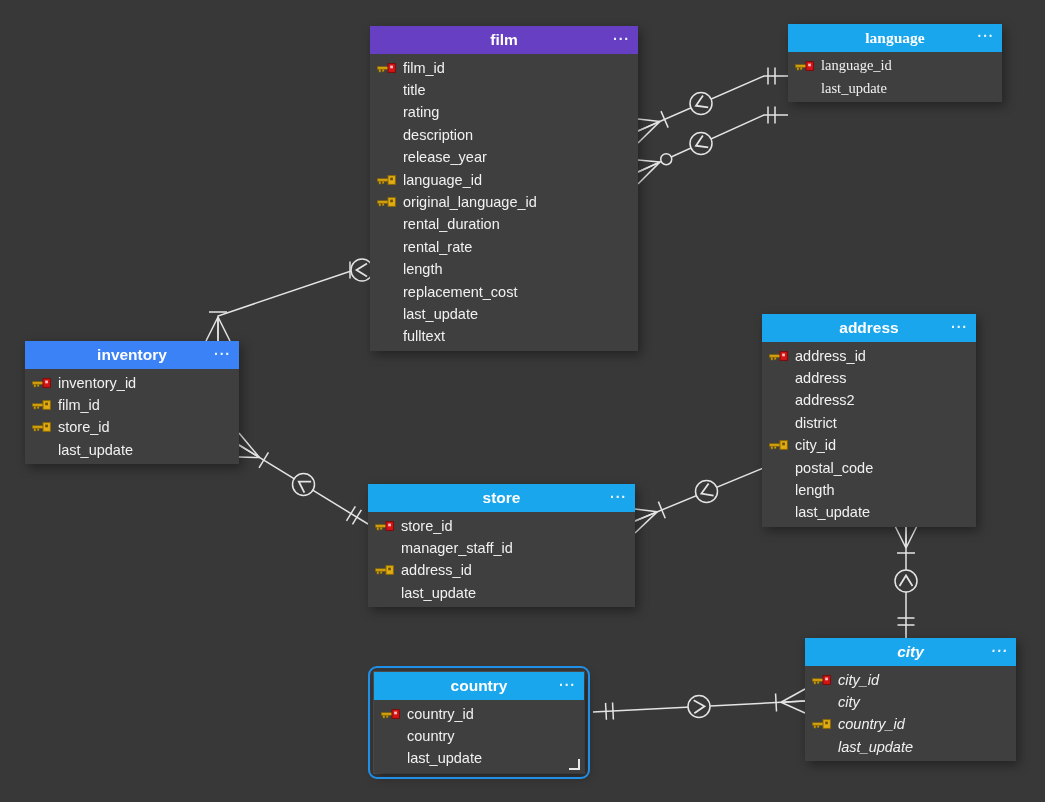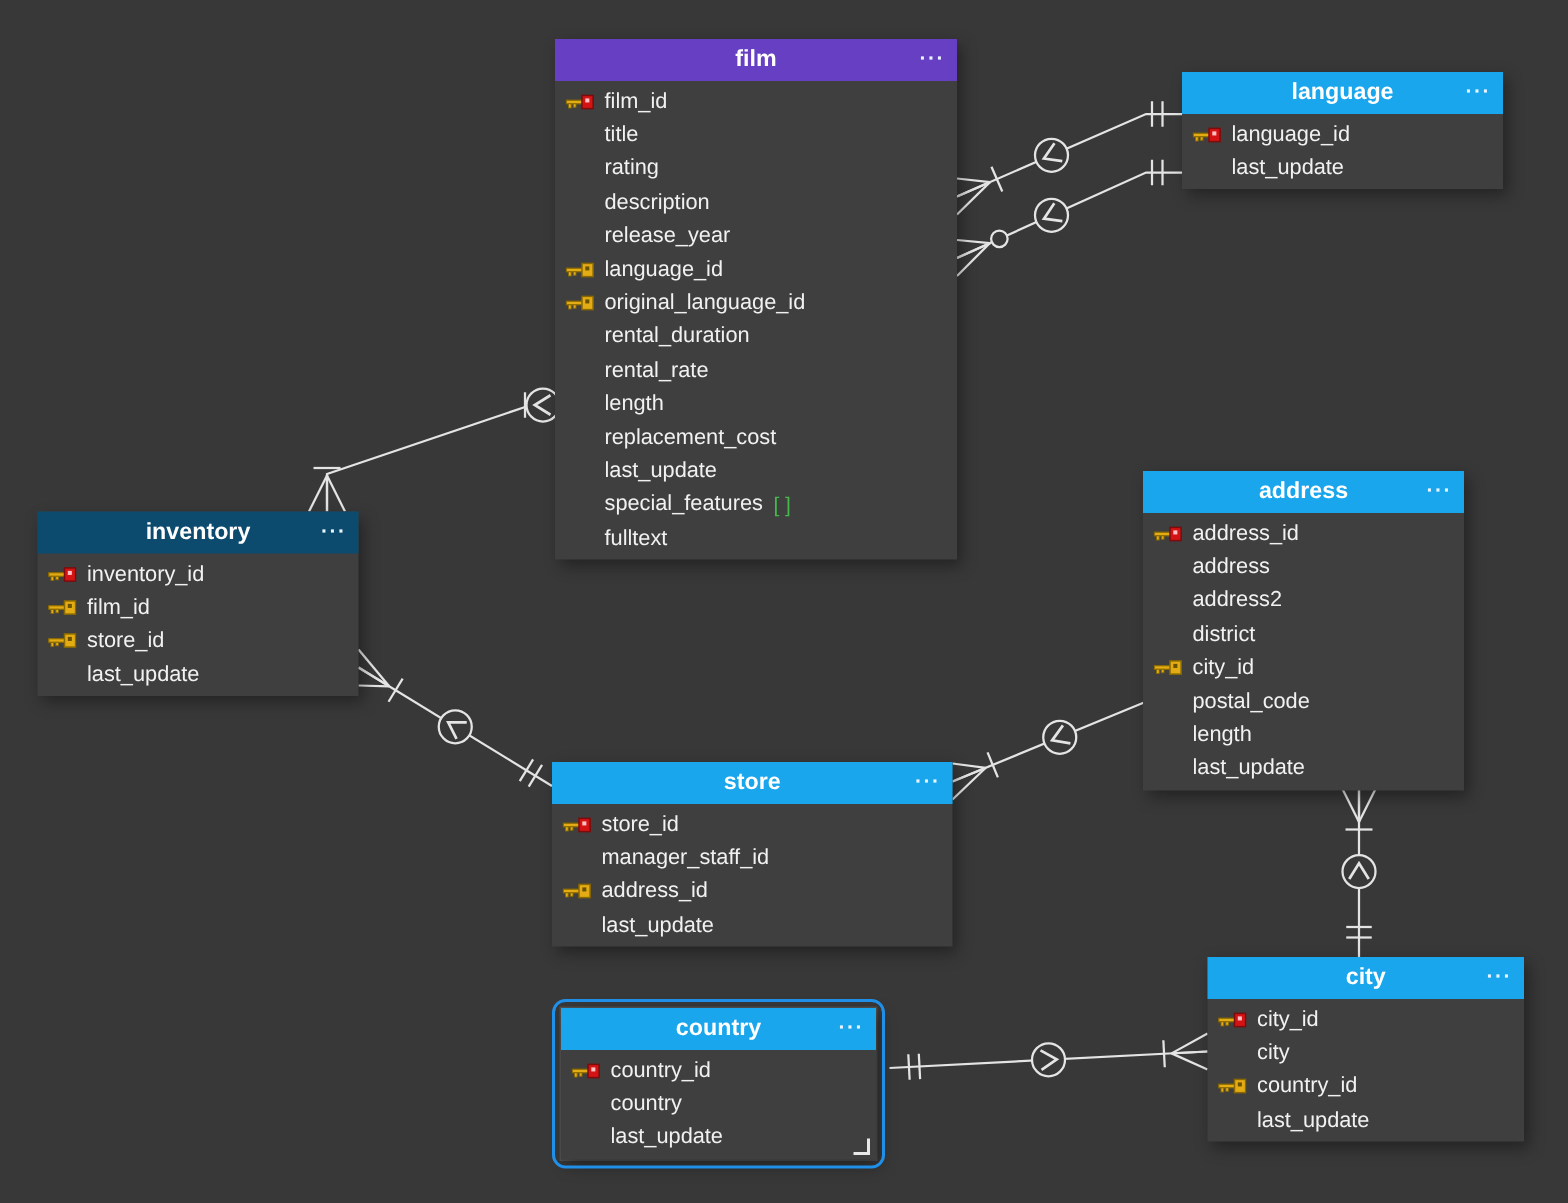--- a/index.html
+++ b/index.html
@@ -215,7 +215,7 @@
       </div>
   </div>
 
-  <div class="table" style="left:788px;top:48px;width:214px;">
+  <div class="table" style="left:788px;top:24px;width:214px;font-family:Liberation Serif, serif;">
     <div class="thead" style="background: rgb(26, 166, 236);">
       <span>language</span>
       <span class="menu">···</span>

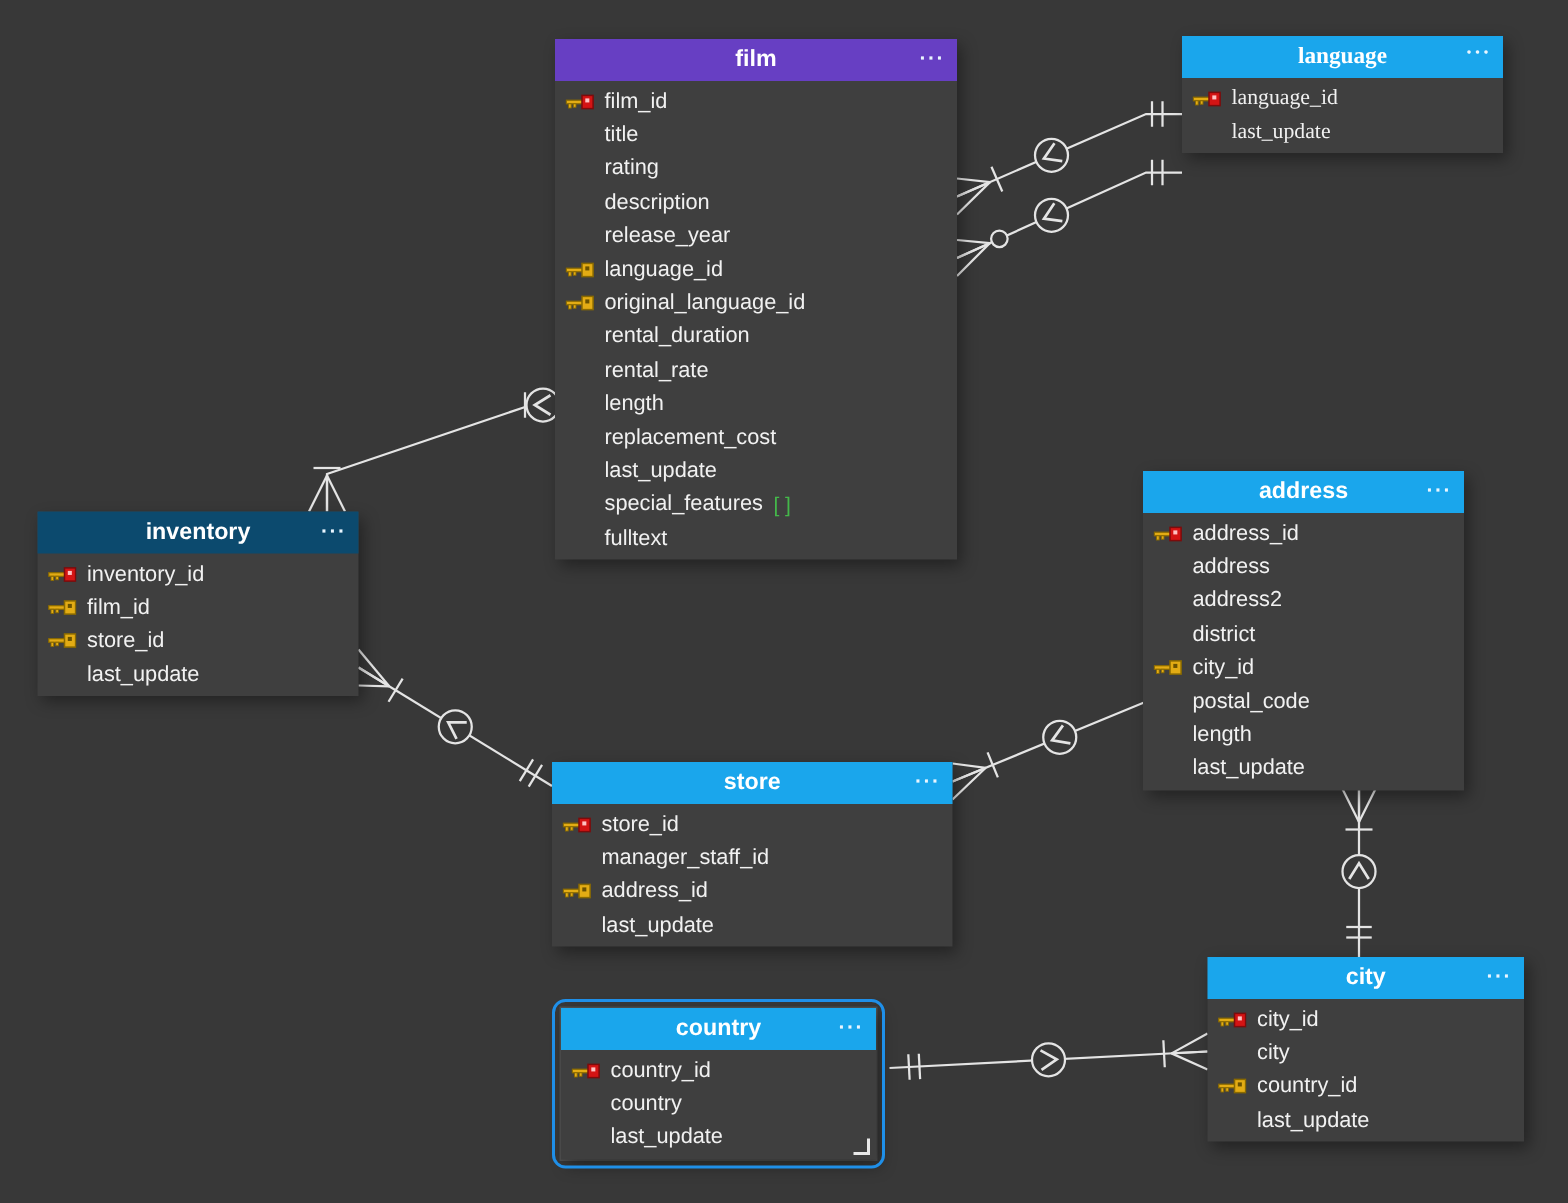--- a/index.html
+++ b/index.html
@@ -205,11 +205,6 @@
         </div>
         <div class="row">
           <span class="kicon"></span>
-          <span class="cname">special_features</span>
-          <span class="suffix">[ ]</span>
-        </div>
-        <div class="row">
-          <span class="kicon"></span>
           <span class="cname">fulltext</span>
         </div>
       </div>

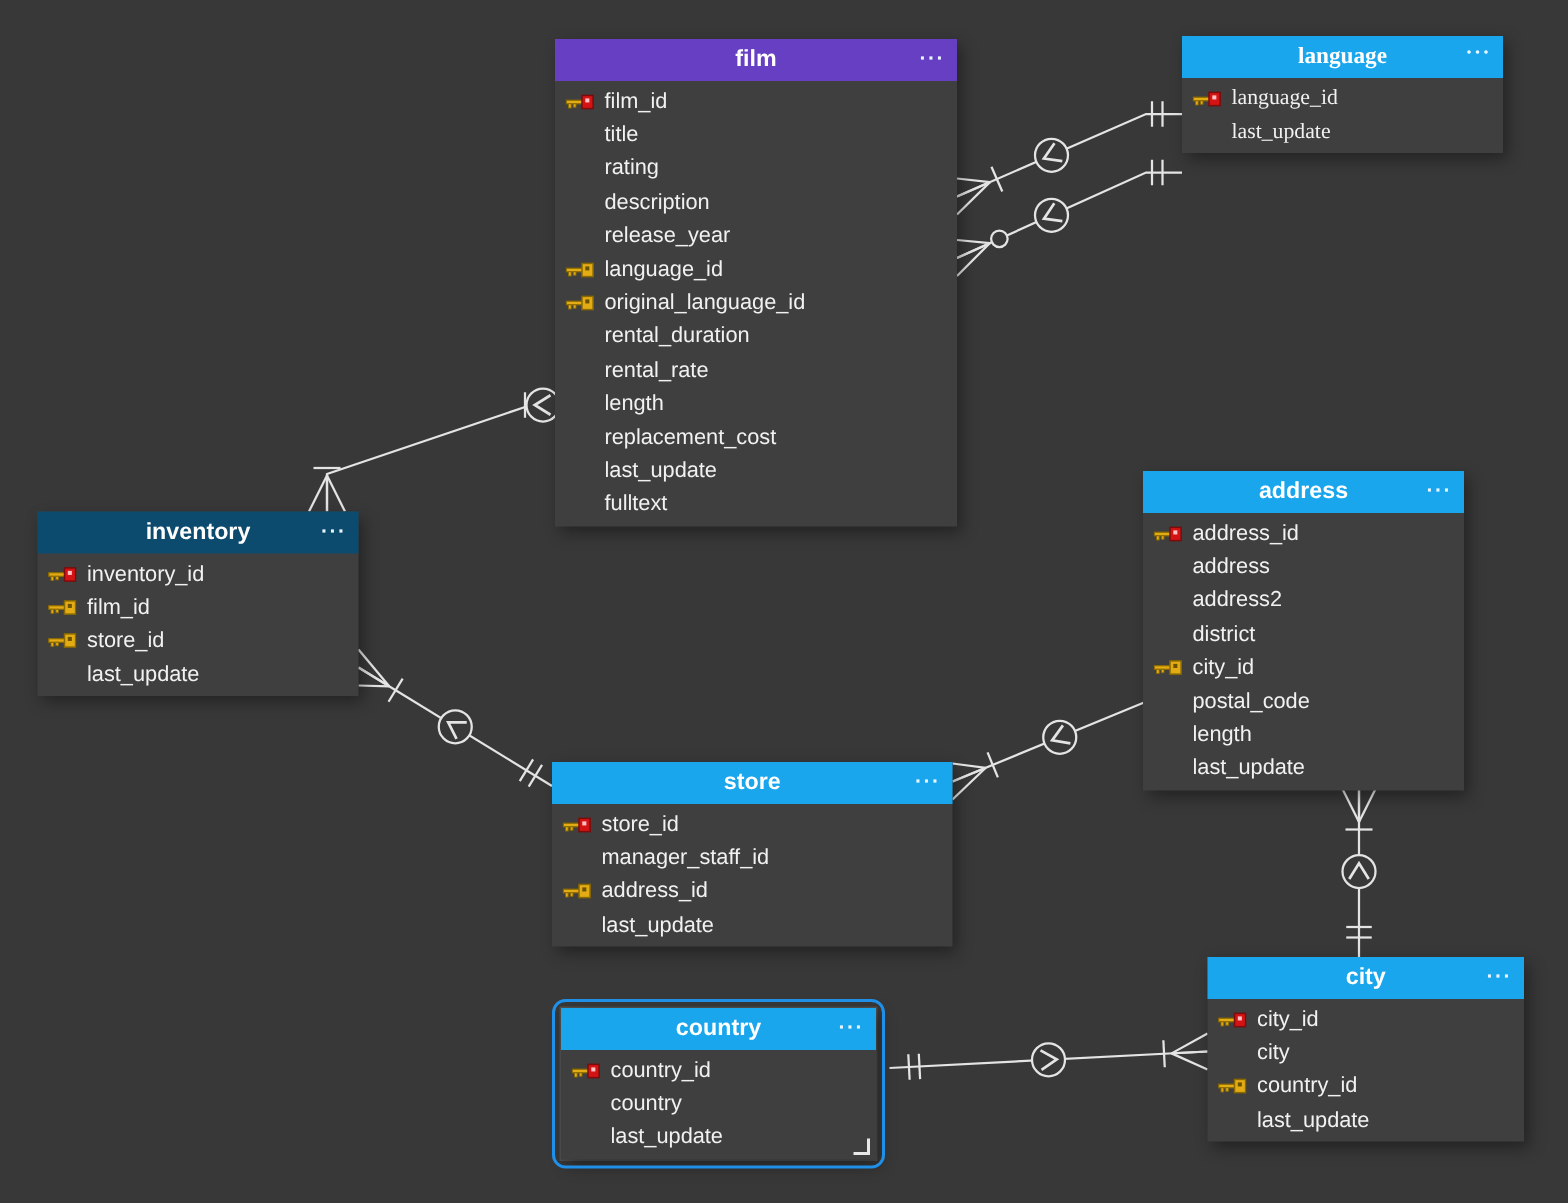--- a/index.html
+++ b/index.html
@@ -236,7 +236,7 @@
   </div>
 
   <div class="table" style="left:25px;top:341px;width:214px;">
-    <div class="thead" style="background: #0c4a6e;">
+    <div class="thead" style="background: #3b82f6;">
       <span>inventory</span>
       <span class="menu">···</span>
     </div>

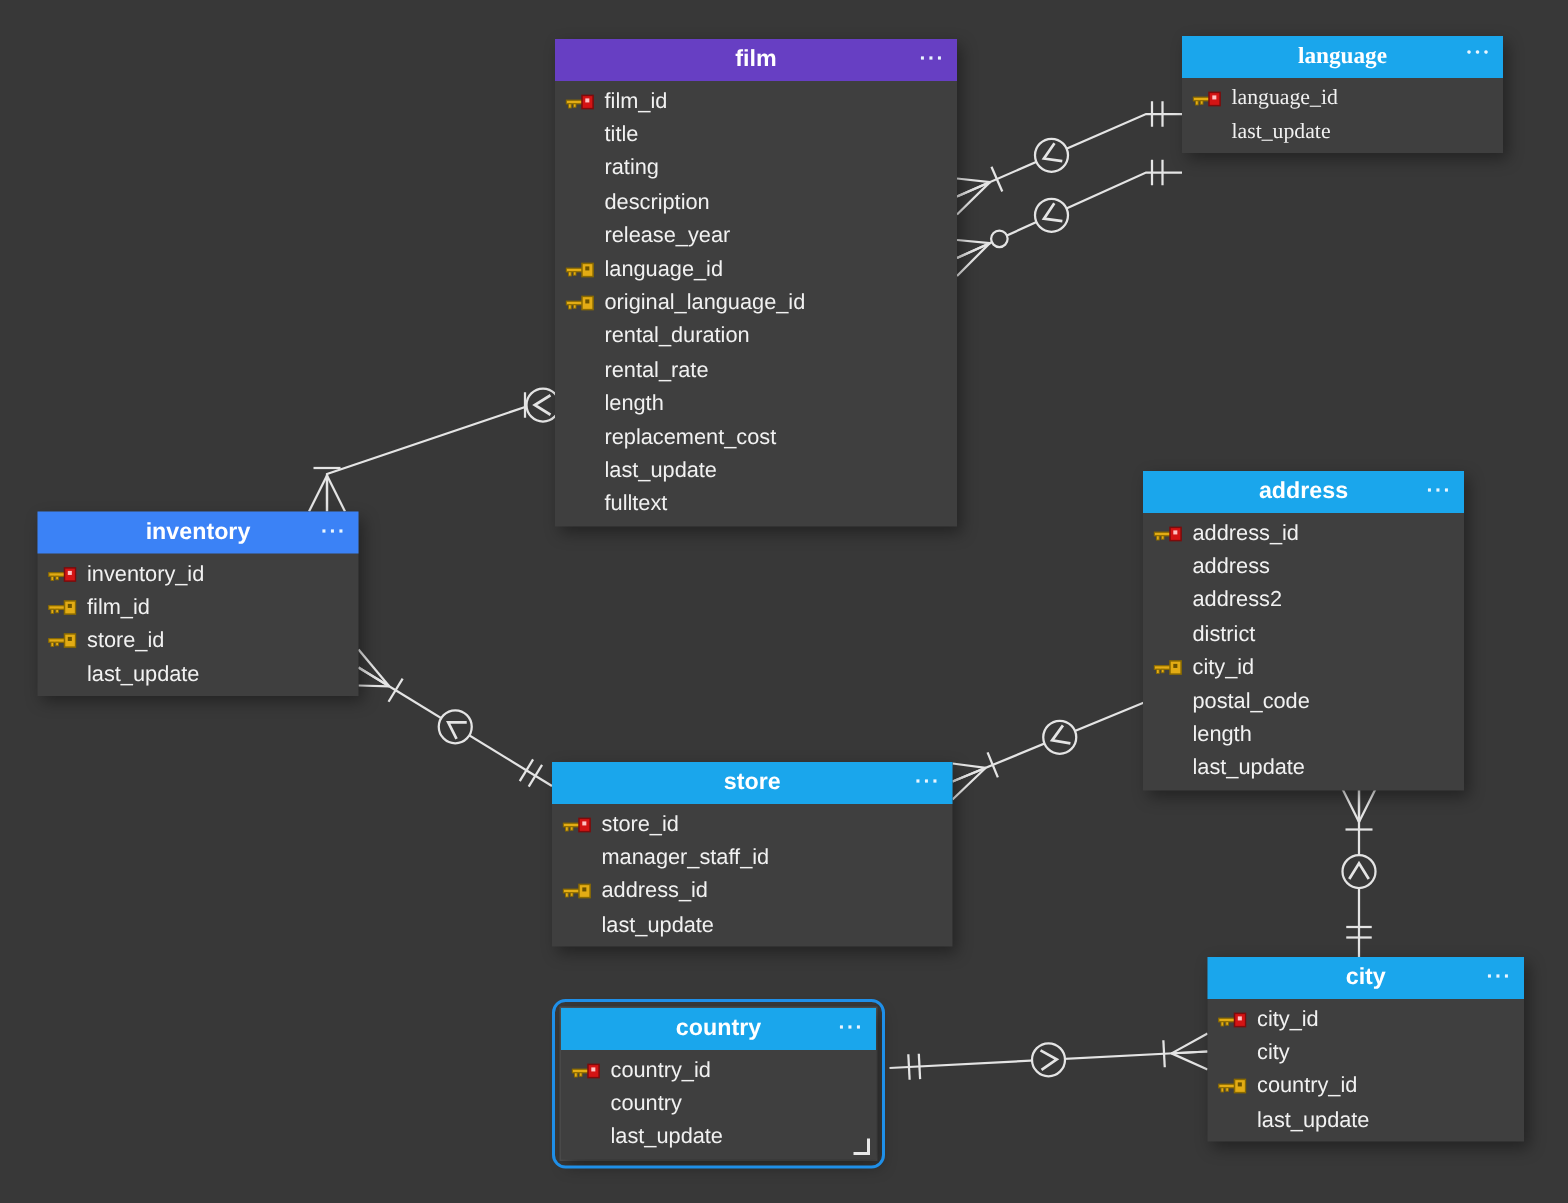--- a/index.html
+++ b/index.html
@@ -341,7 +341,7 @@
       </div>
   </div>
 
-  <div class="table" style="left:368px;top:508px;width:267px;">
+  <div class="table" style="left:368px;top:484px;width:267px;">
     <div class="thead" style="background: rgb(26, 166, 236);">
       <span>store</span>
       <span class="menu">···</span>

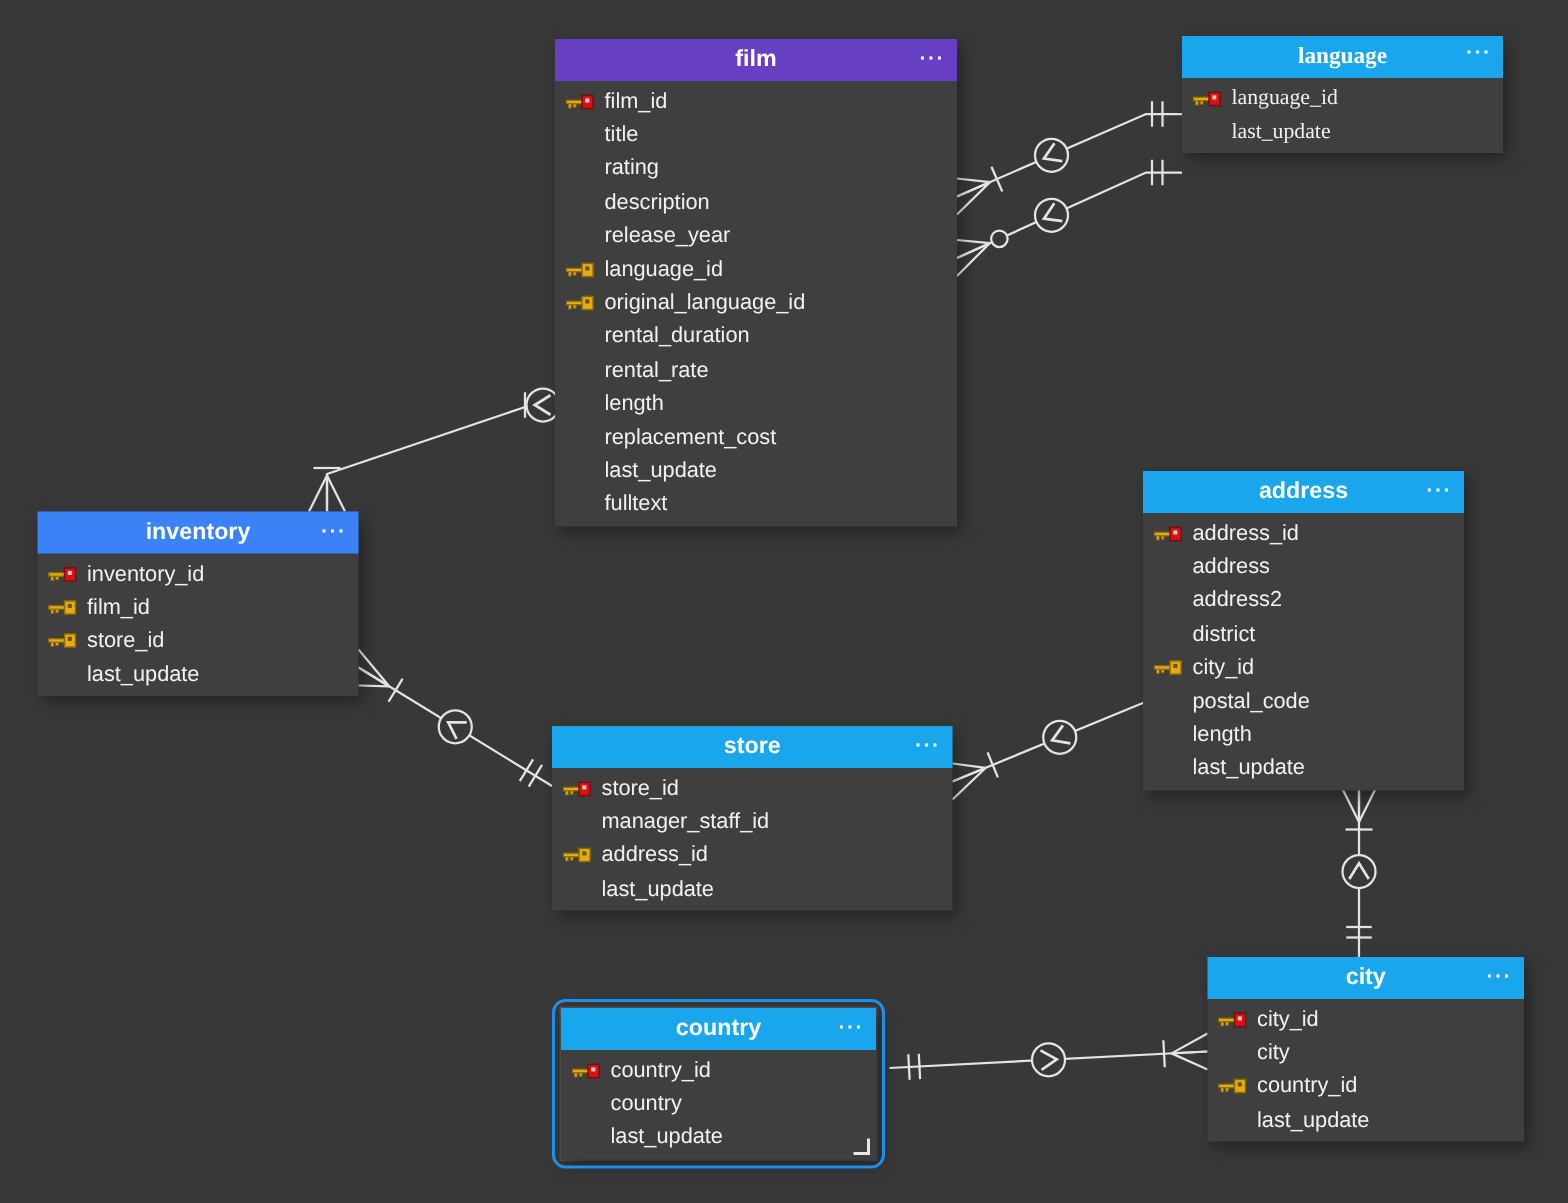--- a/index.html
+++ b/index.html
@@ -413,7 +413,7 @@
     <div class="resize-handle"></div>
   </div>
 
-  <div class="table" style="left:805px;top:638px;width:211px;">
+  <div class="table" style="left:805px;top:638px;width:211px;font-style:italic;">
     <div class="thead" style="background: rgb(26, 166, 236);">
       <span>city</span>
       <span class="menu">···</span>

